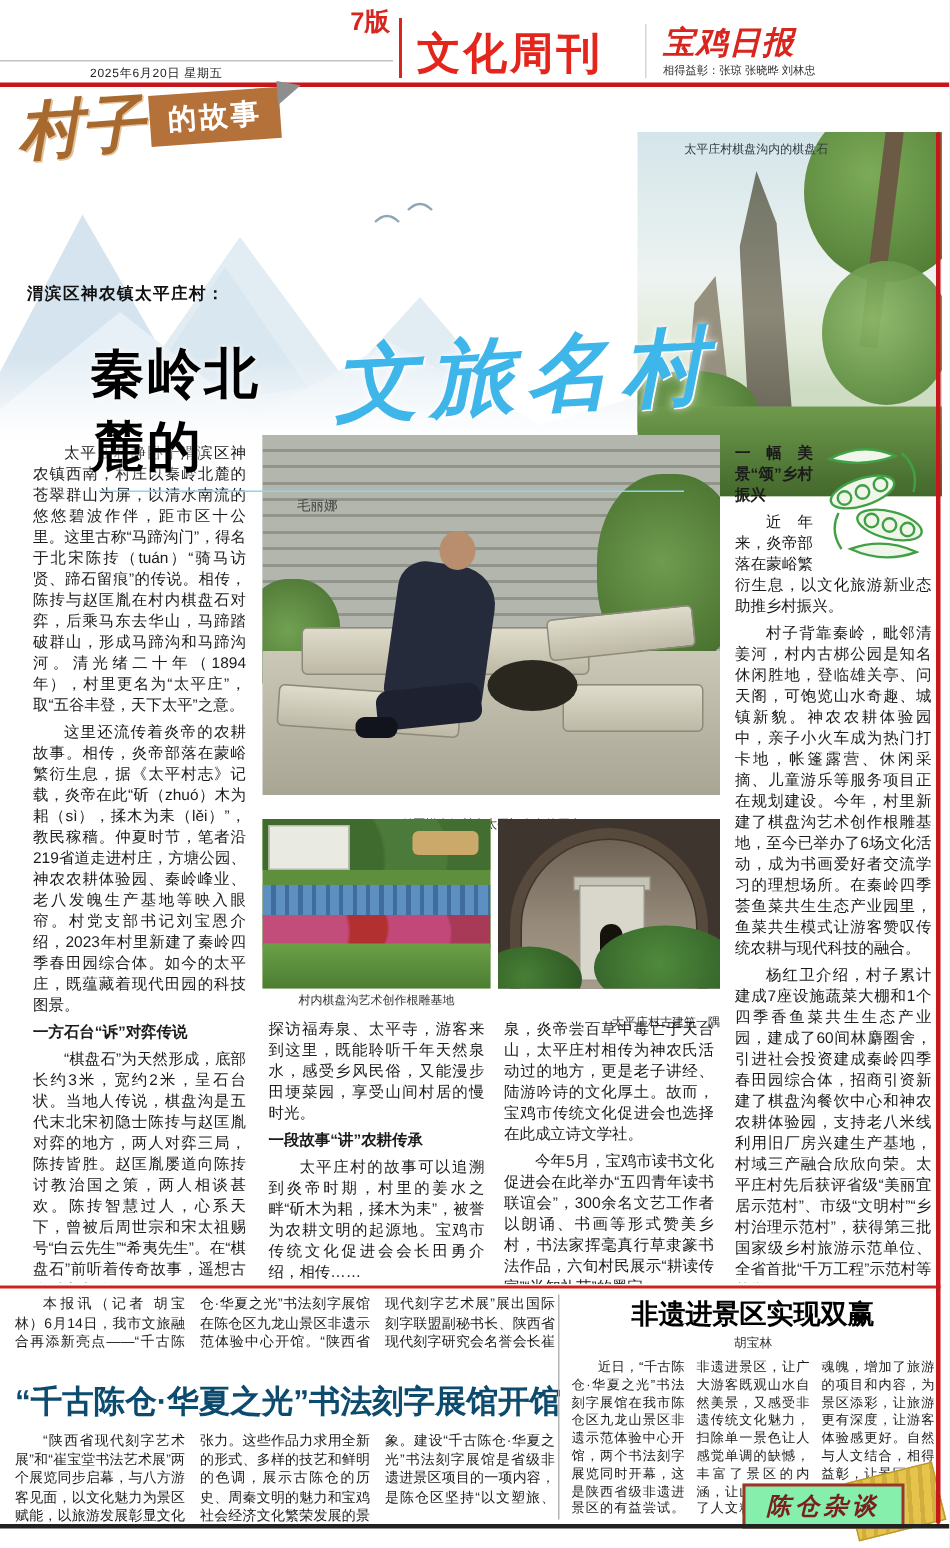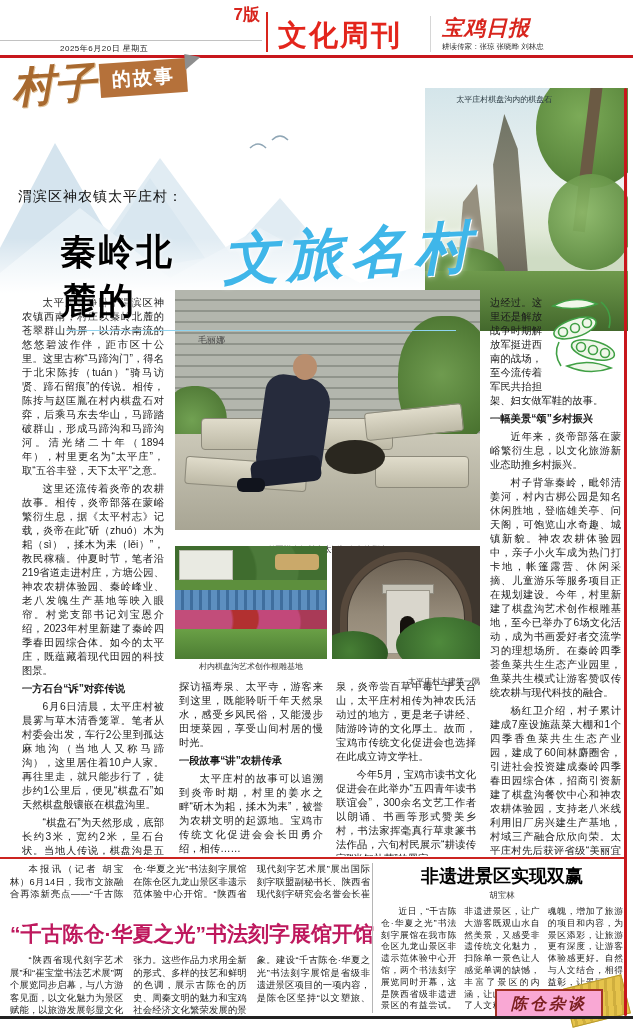--- a/index.html
+++ b/index.html
@@ -165,7 +165,7 @@
   <div class="hdr-section">文化周刊</div>
   <div class="hdr-vdiv2"></div>
   <div class="hdr-masthead">宝鸡日报</div>
-  <div class="hdr-editors">耕读传家：张琼  张晓晔  刘林忠</div>
+  <div class="hdr-editors">相得益彰：张琼  张晓晔  刘林忠</div>
   <div class="hdr-redline"></div>
 
   <div class="badge">

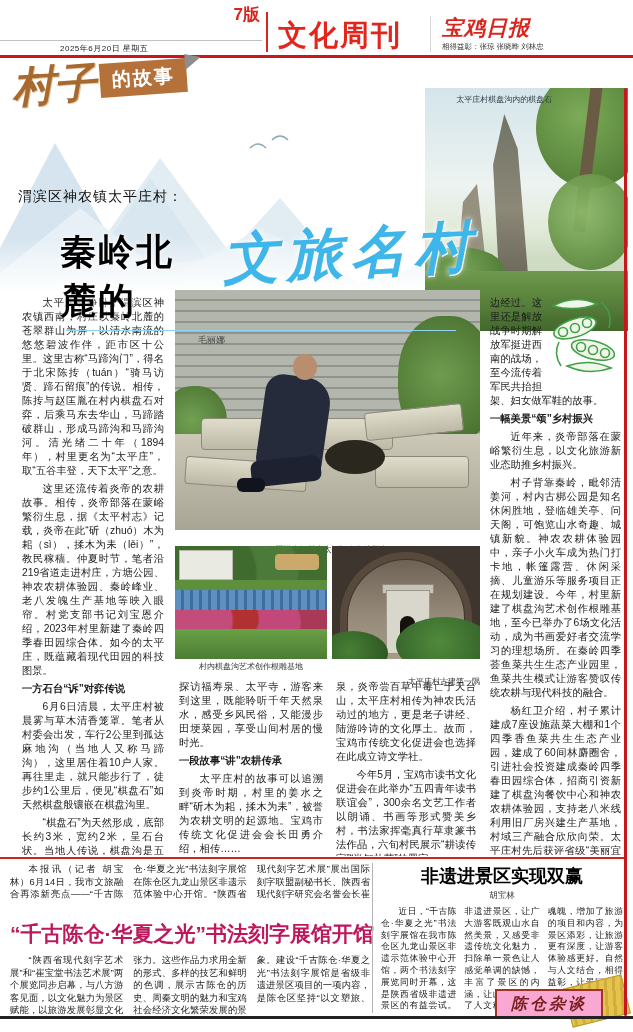--- a/index.html
+++ b/index.html
@@ -103,7 +103,7 @@
 
   
   .headline{position:absolute;left:18px;top:188px;width:460px;z-index:5;}
-  .kicker{font-size:14px;font-weight:normal;color:#111;letter-spacing:1px;}
+  .kicker{font-size:11px;font-weight:bold;color:#111;letter-spacing:1px;}
   .title-row{display:flex;align-items:baseline;margin:2px 0 0 42px;gap:18px;}
   .title-black{font-size:36px;font-weight:900;color:#000;letter-spacing:2px;text-shadow:0 0 4px #fff;}
   .title-blue{font-size:56px;font-weight:bold;font-style:italic;color:#3fb6e9;letter-spacing:8px;

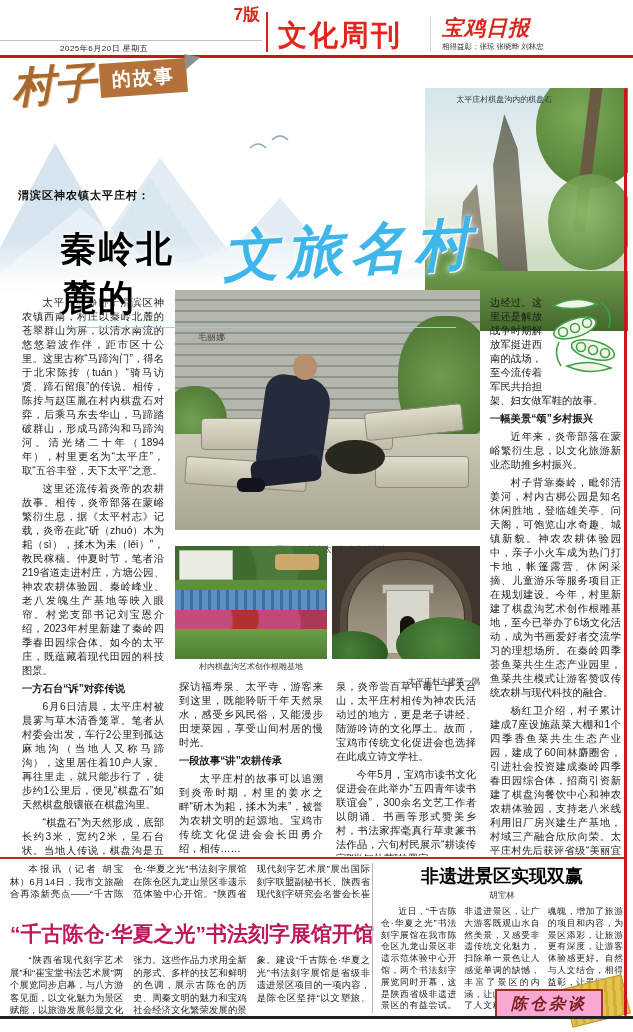--- a/index.html
+++ b/index.html
@@ -287,7 +287,6 @@
         </g>
       </svg>
     </div>
-    <p class="noindent">边经过。这里还是解放战争时期解放军挺进西南的战场，至今流传着军民共抬担架、妇女做军鞋的故事。</p>
     <p class="subhead">一幅美景“颂”乡村振兴</p>
     <p>近年来，炎帝部落在蒙峪繁衍生息，以文化旅游新业态助推乡村振兴。</p>
     <p>村子背靠秦岭，毗邻清姜河，村内古梆公园是知名休闲胜地，登临雄关亭、问天阁，可饱览山水奇趣、城镇新貌。神农农耕体验园中，亲子小火车成为热门打卡地，帐篷露营、休闲采摘、儿童游乐等服务项目正在规划建设。今年，村里新建了棋盘沟艺术创作根雕基地，至今已举办了6场文化活动，成为书画爱好者交流学习的理想场所。在秦岭四季荟鱼菜共生生态产业园里，鱼菜共生模式让游客赞叹传统农耕与现代科技的融合。</p>

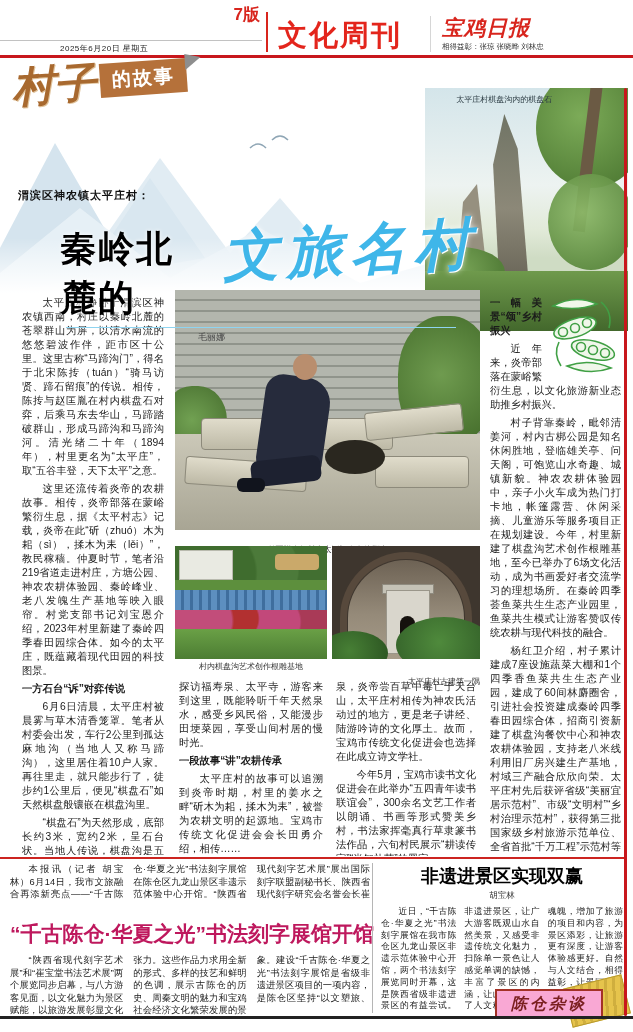--- a/index.html
+++ b/index.html
@@ -217,7 +217,6 @@
     <p>太平庄村静卧于渭滨区神农镇西南，村庄以秦岭北麓的苍翠群山为屏，以清水南流的悠悠碧波作伴，距市区十公里。这里古称“马蹄沟门”，得名于北宋陈抟（tuán）“骑马访贤、蹄石留痕”的传说。相传，陈抟与赵匡胤在村内棋盘石对弈，后乘马东去华山，马蹄踏破群山，形成马蹄沟和马蹄沟河。清光绪二十年（1894年），村里更名为“太平庄”，取“五谷丰登，天下太平”之意。</p>
     <p>这里还流传着炎帝的农耕故事。相传，炎帝部落在蒙峪繁衍生息，据《太平村志》记载，炎帝在此“斫（zhuó）木为耜（sì），揉木为耒（lěi）”，教民稼穑。仲夏时节，笔者沿219省道走进村庄，方塘公园、神农农耕体验园、秦岭峰业、老八发魄生产基地等映入眼帘。村党支部书记刘宝恩介绍，2023年村里新建了秦岭四季春田园综合体。如今的太平庄，既蕴藏着现代田园的科技图景。</p>
     <p class="subhead">一方石台“诉”对弈传说</p>
-    <p>6月6日清晨，太平庄村被晨雾与草木清香笼罩。笔者从村委会出发，车行2公里到孤达麻地沟（当地人又称马蹄沟），这里居住着10户人家。再往里走，就只能步行了，徒步约1公里后，便见“棋盘石”如天然棋盘般镶嵌在棋盘沟里。</p>
     <p>“棋盘石”为天然形成，底部长约3米，宽约2米，呈石台状。当地人传说，棋盘沟是五代末北宋初隐士陈抟与赵匡胤对弈的地方，两人对弈三局，陈抟皆胜。赵匡胤屡道向陈抟讨教治国之策，两人相谈甚欢。陈抟智慧过人，心系天下，曾被后周世宗和宋太祖赐号“白云先生”“希夷先生”。在“棋盘石”前听着传奇故事，遥想古人对弈之妙。</p>
   </div>
 

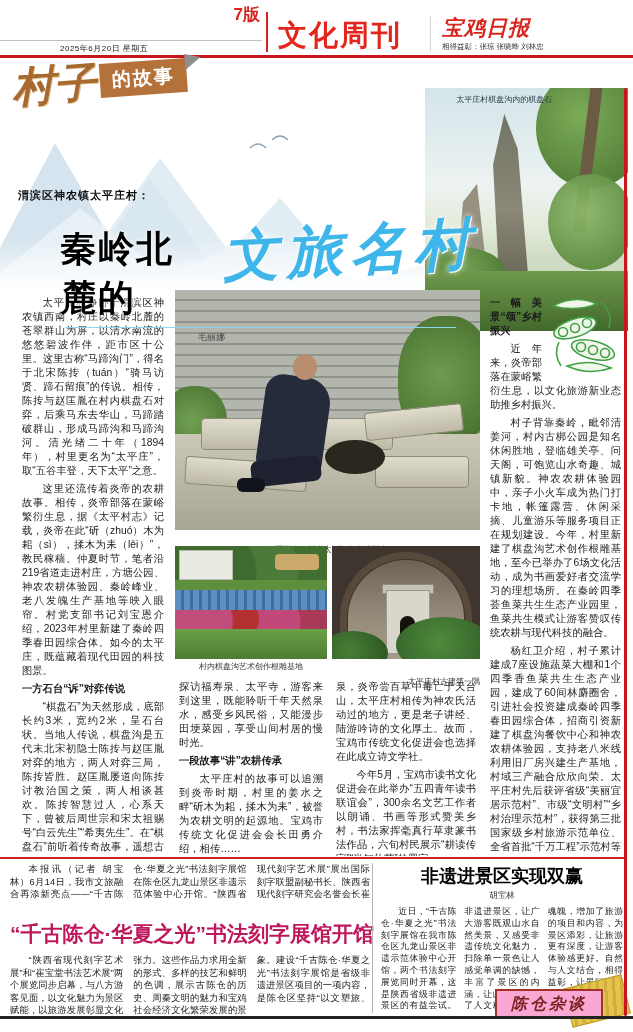--- a/index.html
+++ b/index.html
@@ -129,7 +129,7 @@
   .news{position:absolute;left:10px;top:863px;width:360px;}
   .news-top{height:50px;column-count:3;column-gap:10px;overflow:hidden;}
   .news p{font-size:9.3px;line-height:12.6px;text-align:justify;margin:0;color:#1b1b1b;text-indent:2em;}
-  .news-headline{font-size:21px;font-weight:900;color:#be185d;margin:7px 0 6px;white-space:nowrap;letter-spacing:0;}
+  .news-headline{font-size:21px;font-weight:900;color:#0c4a6e;margin:7px 0 6px;white-space:nowrap;letter-spacing:0;}
   .news-bottom{height:68px;column-count:3;column-gap:10px;overflow:hidden;}
 
   .vdivider{position:absolute;left:372px;top:863px;width:1px;height:150px;background:#b5b5b5;}

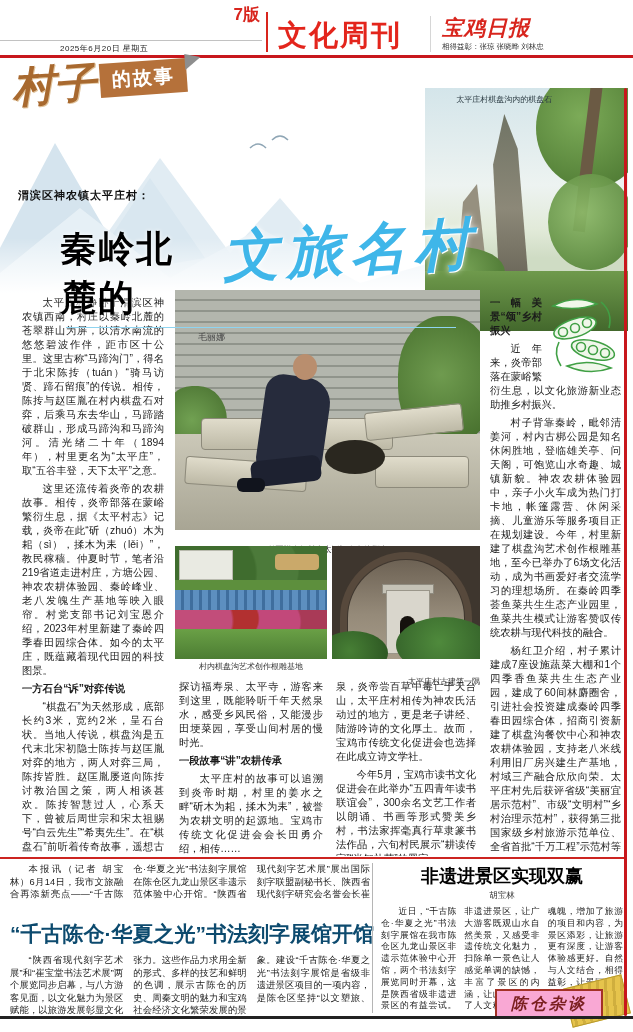--- a/index.html
+++ b/index.html
@@ -144,7 +144,7 @@
   .stamp-scroll{position:absolute;right:-4px;top:-4px;width:58px;height:38px;background:#e6c44c;
                 transform:rotate(-14deg);border:1px solid #b89a2e;
                 background-image:repeating-linear-gradient(100deg,rgba(140,110,20,.25) 0 3px,transparent 3px 8px);}
-  .stamp-box{position:absolute;left:0;top:4px;width:104px;height:26px;background:#f9a8d4;border:2px solid #a33226;
+  .stamp-box{position:absolute;left:0;top:4px;width:104px;height:26px;background:#86efac;border:2px solid #a33226;
              color:#7a1f1f;font-family:"DejaVu Serif",serif;font-weight:bold;font-style:italic;
              font-size:16px;letter-spacing:3px;text-align:center;line-height:26px;}
 

